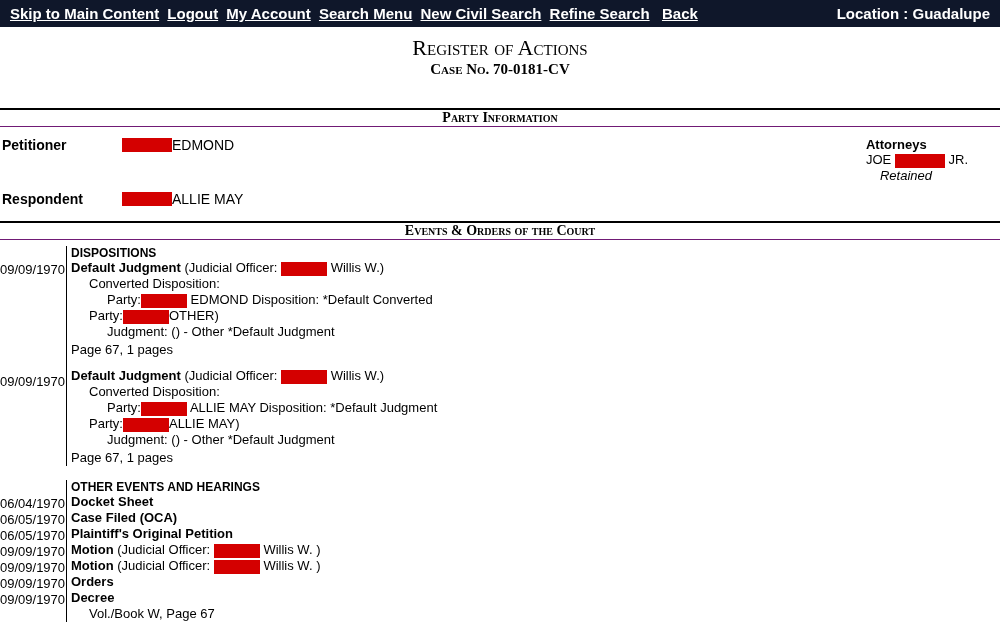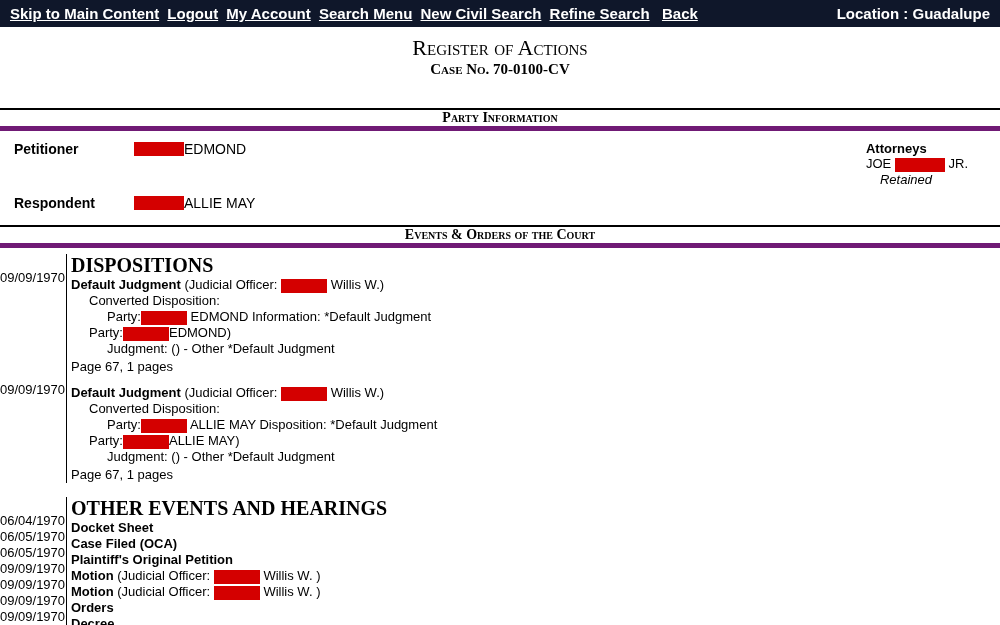--- a/index.html
+++ b/index.html
@@ -132,7 +132,7 @@
   <div class="title">Register of Actions</div>
   <div class="caseno">
     <span>Case No.</span>
-    <span>70-0100-CV</span>
+    <span>70-0181-CV</span>
   </div>
 </div>
 

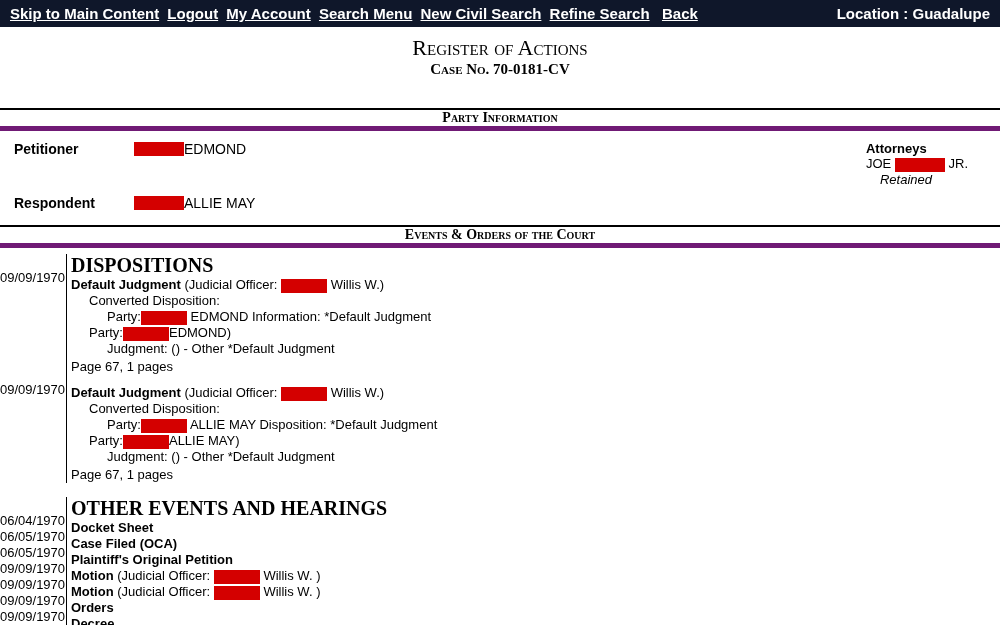--- a/index.html
+++ b/index.html
@@ -47,7 +47,7 @@
     font-weight: bold;
     text-align: center;
     border-top: 2px solid #000;
-    border-bottom: 5px solid #701a75;
+    border-bottom: 1px solid #701a75;
     font-size: 14px;
     margin-top: 30px;
   }

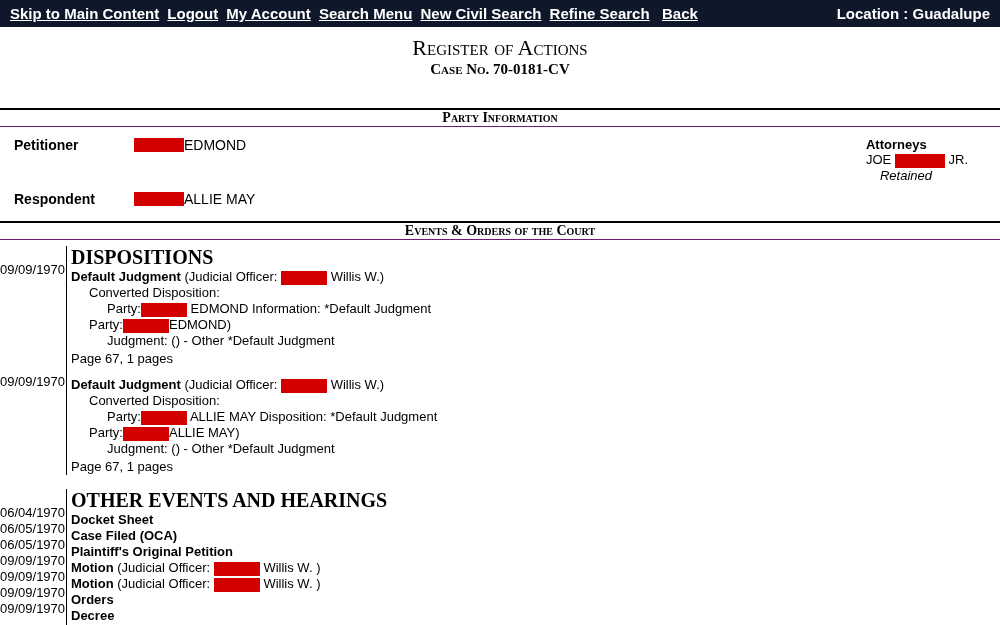--- a/index.html
+++ b/index.html
@@ -54,7 +54,7 @@
   .party-info {
     display: flex;
     justify-content: space-between;
-    padding: 10px 2px 6px 14px;
+    padding: 10px 2px 6px 2px;
   }
   .party-left .party-row {
     display: flex;

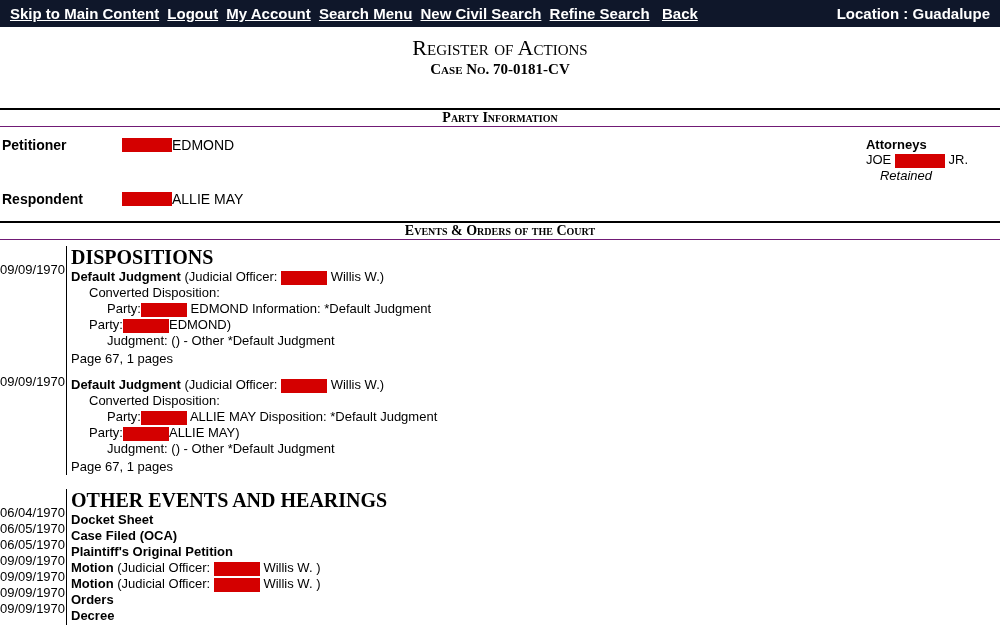--- a/index.html
+++ b/index.html
@@ -91,9 +91,9 @@
     flex: 1;
   }
   .sub-heading {
-    font-family: Liberation Serif, serif;
-    font-weight: bold;
-    font-size: 20px;
+    font-family: Liberation Sans, sans-serif;
+    font-weight: bold;
+    font-size: 12px;
   }
   .entry { font-size: 13px; line-height: 16px; }
   .entry .bold { font-weight: bold; }

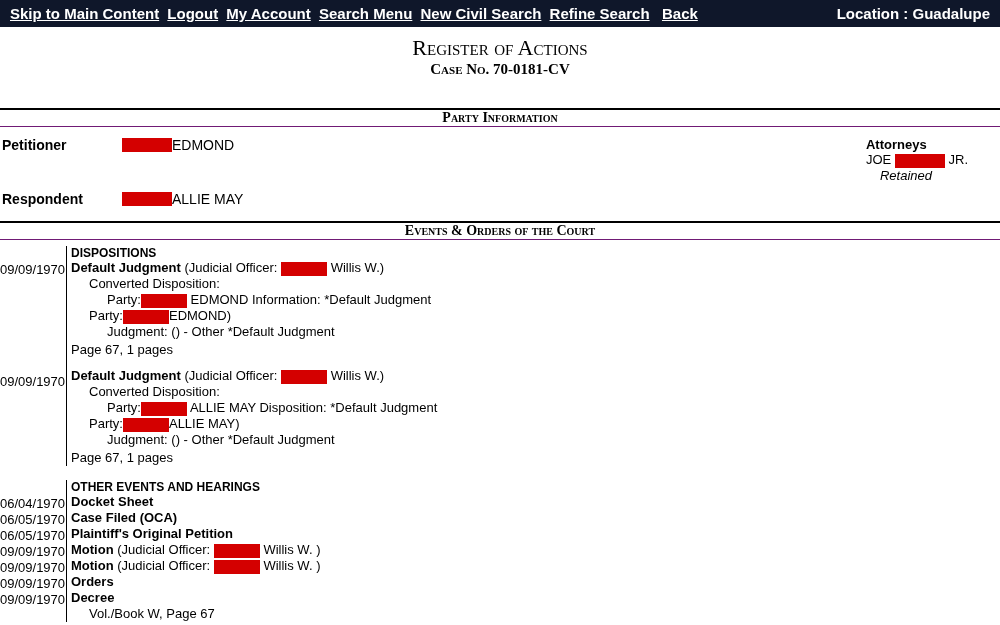--- a/index.html
+++ b/index.html
@@ -188,7 +188,7 @@
     <div class="entry ind1">Converted Disposition:</div>
     <div class="entry ind2">
       <span>Party:</span><span class="redact"></span>
-      <span>EDMOND Information: *Default Judgment</span>
+      <span>EDMOND Disposition: *Default Converted</span>
     </div>
     <div class="entry ind1">
       <span>Party:</span><span class="redact"></span><span>EDMOND)</span>

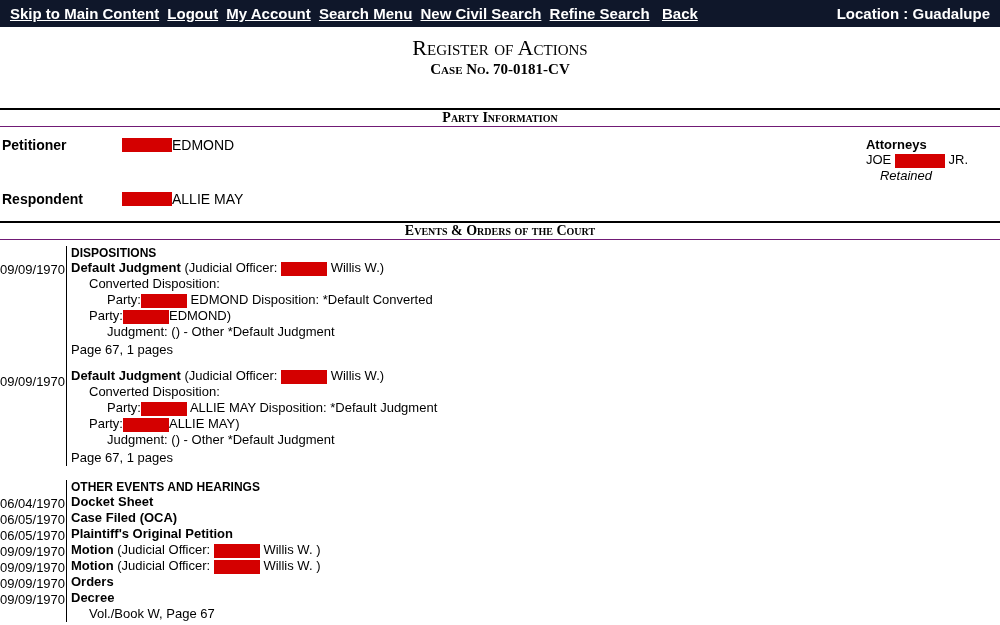--- a/index.html
+++ b/index.html
@@ -191,7 +191,7 @@
       <span>EDMOND Disposition: *Default Converted</span>
     </div>
     <div class="entry ind1">
-      <span>Party:</span><span class="redact"></span><span>EDMOND)</span>
+      <span>Party:</span><span class="redact"></span><span>OTHER)</span>
     </div>
     <div class="entry ind2">Judgment: () - Other *Default Judgment</div>
     <div class="entry page-info">Page 67,  1 pages</div>

